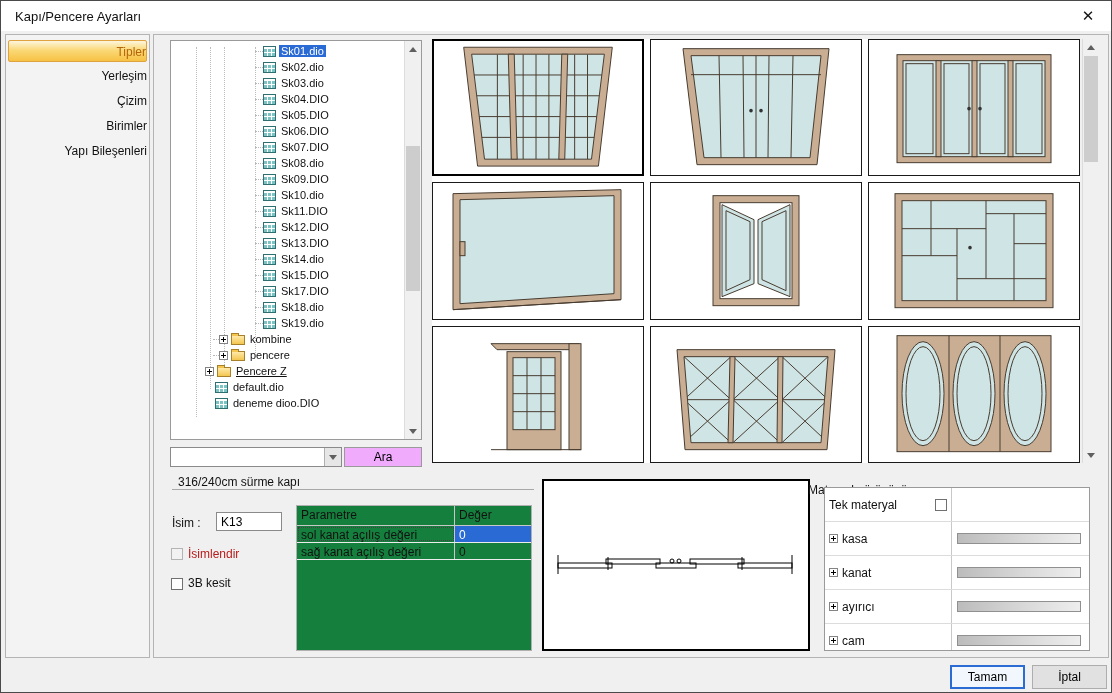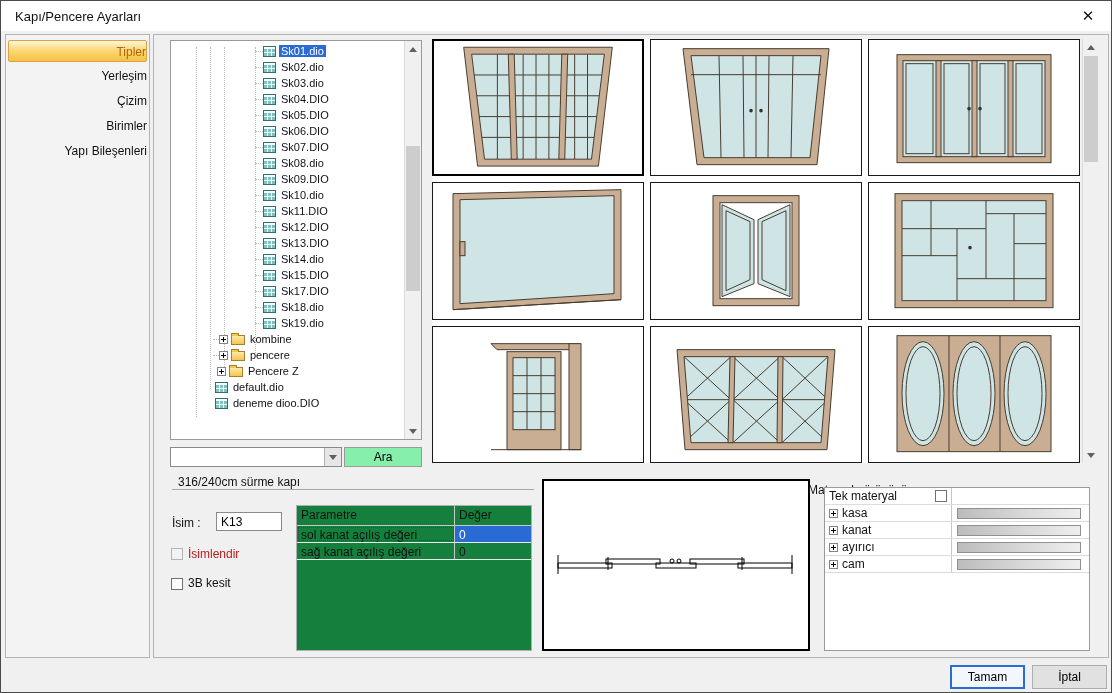--- a/index.html
+++ b/index.html
@@ -31,7 +31,7 @@
   .tree-row { position:relative; display:flex; align-items:center; height:16px; gap:3px;
               font-size:11px; white-space:nowrap; cursor:pointer; }
   .lvl4 { padding-left:92px; } .lvl3 { padding-left:48px; }
-  .lvl2 { padding-left:46px; } .lvl1 { padding-left:44px; }
+  .lvl2 { padding-left:34px;text-decoration:underline; } .lvl1 { padding-left:44px; }
   .lvl4::before { content:""; position:absolute; left:84px; width:8px; top:8px;
                   border-top:1px dotted #b8b8b8; }
   .lvl3::before { content:""; position:absolute; left:42px; width:6px; top:8px;

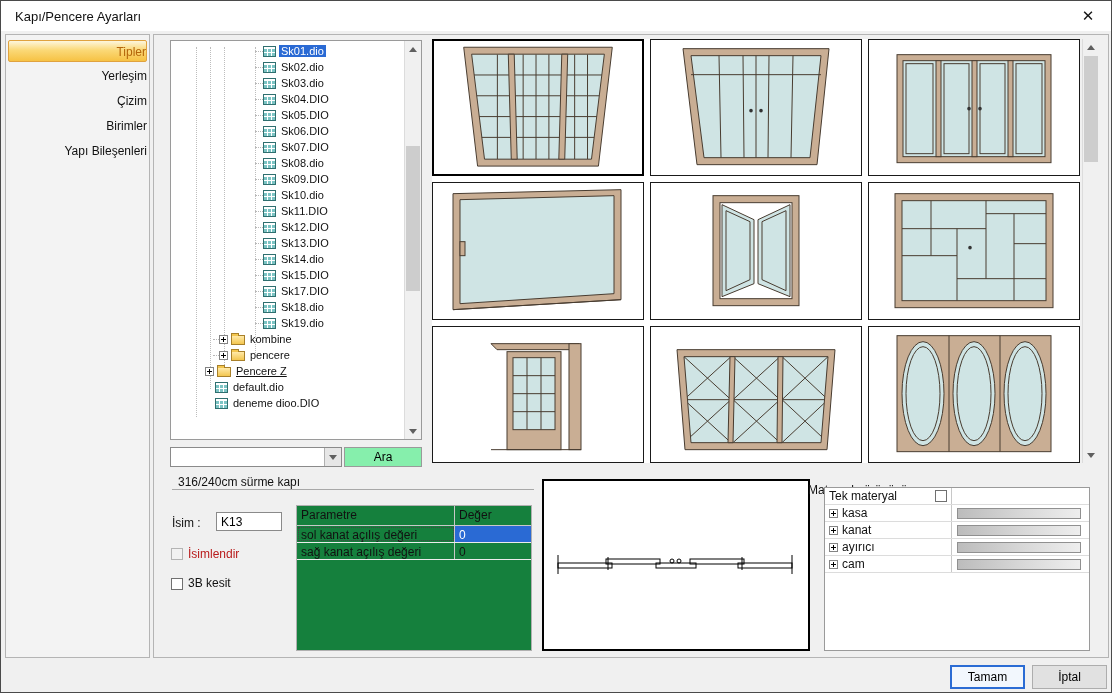--- a/index.html
+++ b/index.html
@@ -77,7 +77,7 @@
   .combo-btn { width:17px; background:#e6e6e6; border-left:1px solid #b0b0b0;
                display:flex; align-items:center; justify-content:center; }
   .ara-btn { position:absolute; left:190px; top:412px; width:78px; height:20px;
-             background:#86efac; border:1px solid #9a9a9a; font-size:12px;
+             background:#f0abfc; border:1px solid #9a9a9a; font-size:12px;
              font-family:inherit; cursor:pointer; }
 
   

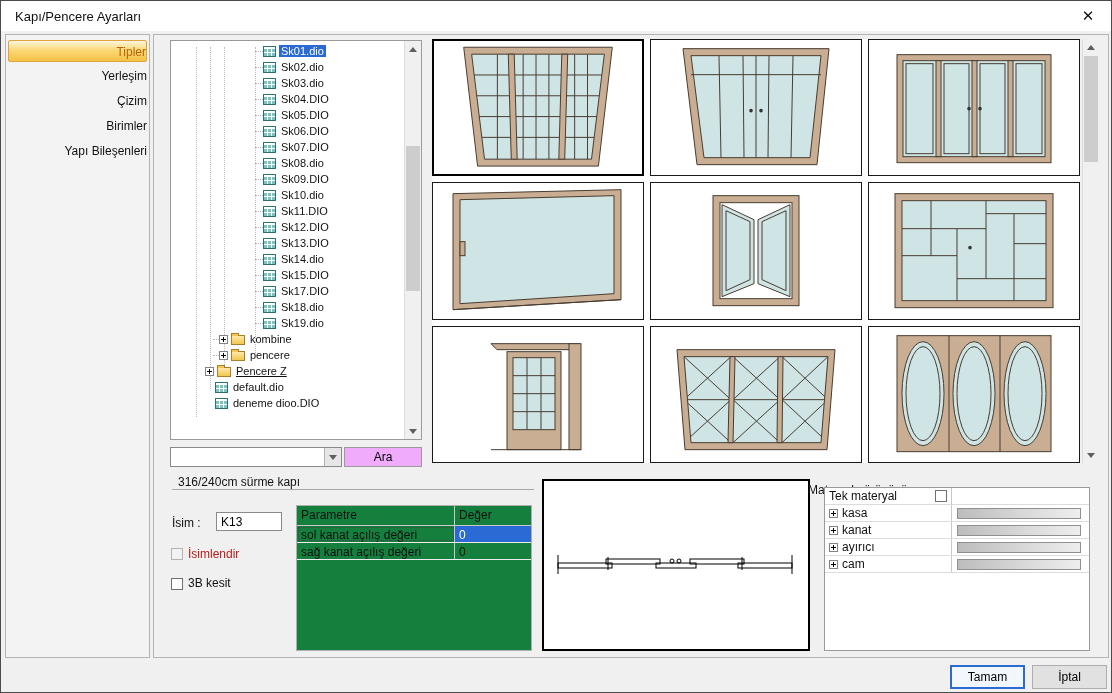--- a/index.html
+++ b/index.html
@@ -122,7 +122,7 @@
   .mat-caption { position:absolute; left:654px; top:437px;margin-top:11px; }
   .mat-list { position:absolute; left:670px; top:452px; width:266px; height:164px;
               background:#fff; border:1px solid #9a9a9a; overflow:hidden; }
-  .mat-row { display:grid; grid-template-columns:126px 1fr; height:17px;
+  .mat-row { display:grid; grid-template-columns:126px 1fr; height:34px;
              border-bottom:1px solid #dcdcdc; align-items:center; }
   .mat-left { display:flex; align-items:center; gap:4px; padding-left:4px; height:100%; }
   .mat-right { border-left:1px solid #c8c8c8; height:100%; display:flex; align-items:center; }

